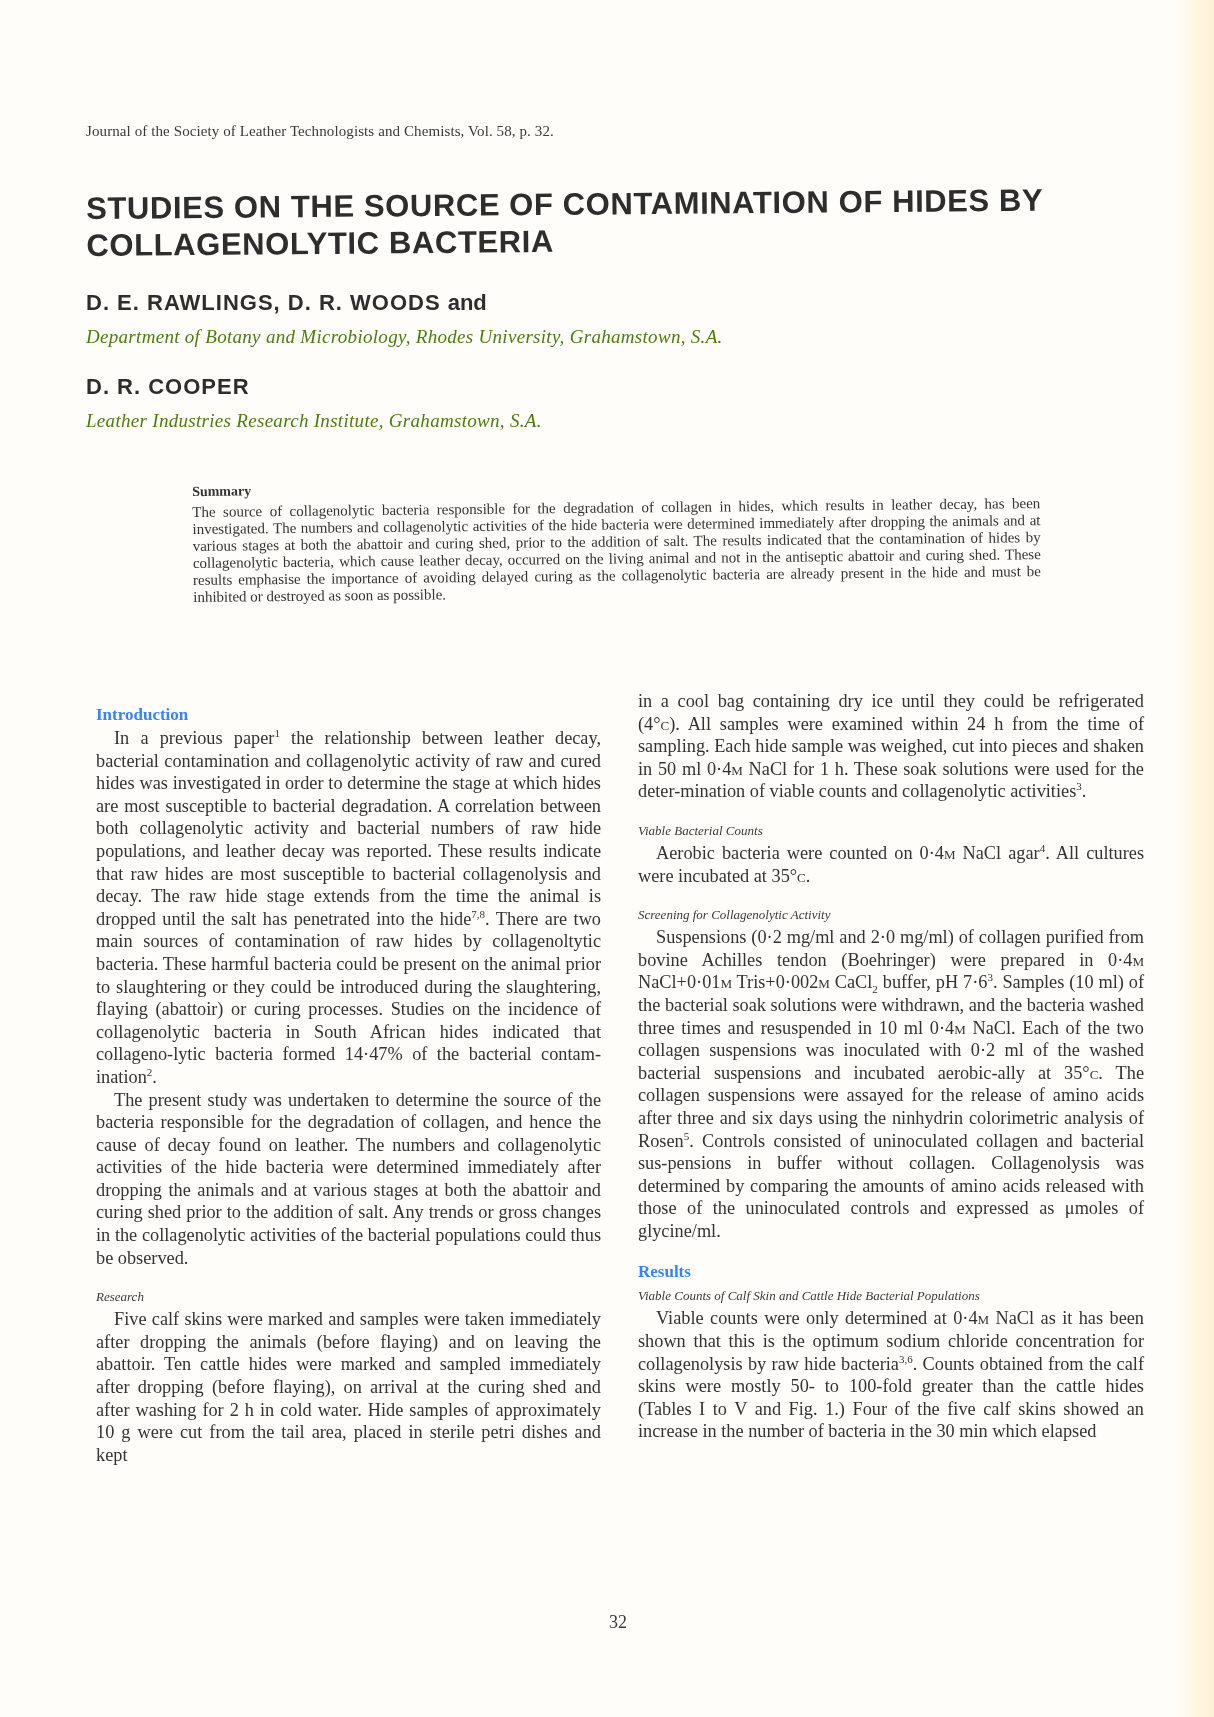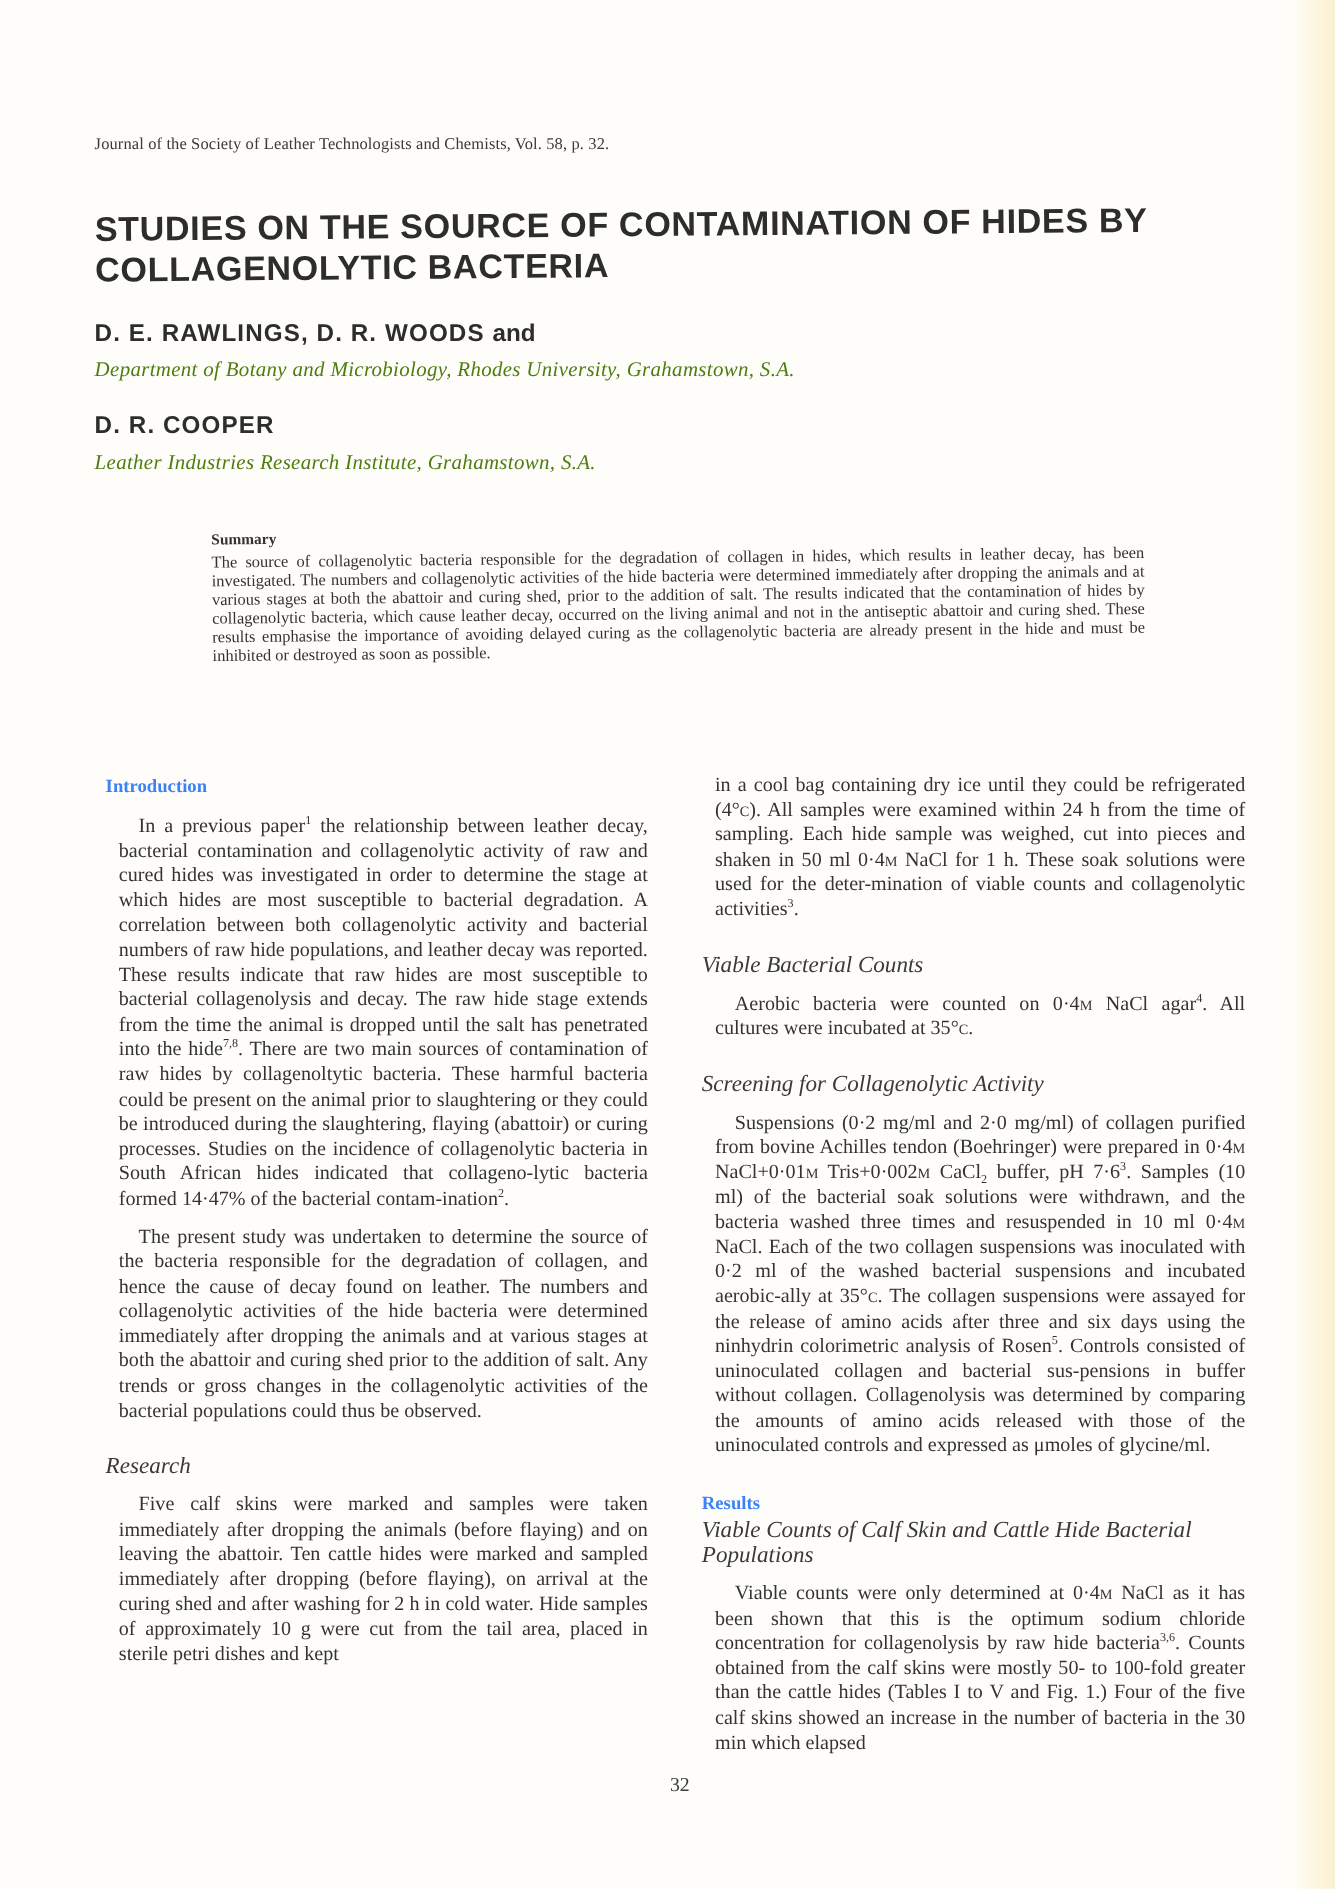--- a/index.html
+++ b/index.html
@@ -48,7 +48,7 @@
       position: absolute; width: 500px;
       font-size: 18.3px; line-height: 22.6px; color: #333;
     }
-    .col p { margin: 12px; text-align: justify; }
+    .col p { margin: 0; text-align: justify; }
     .col p.indent { text-indent: 18px; }
     .col h2 {
       margin: 0; font-size: 17px; font-weight: bold; color: #3b82f6; line-height: 24px;

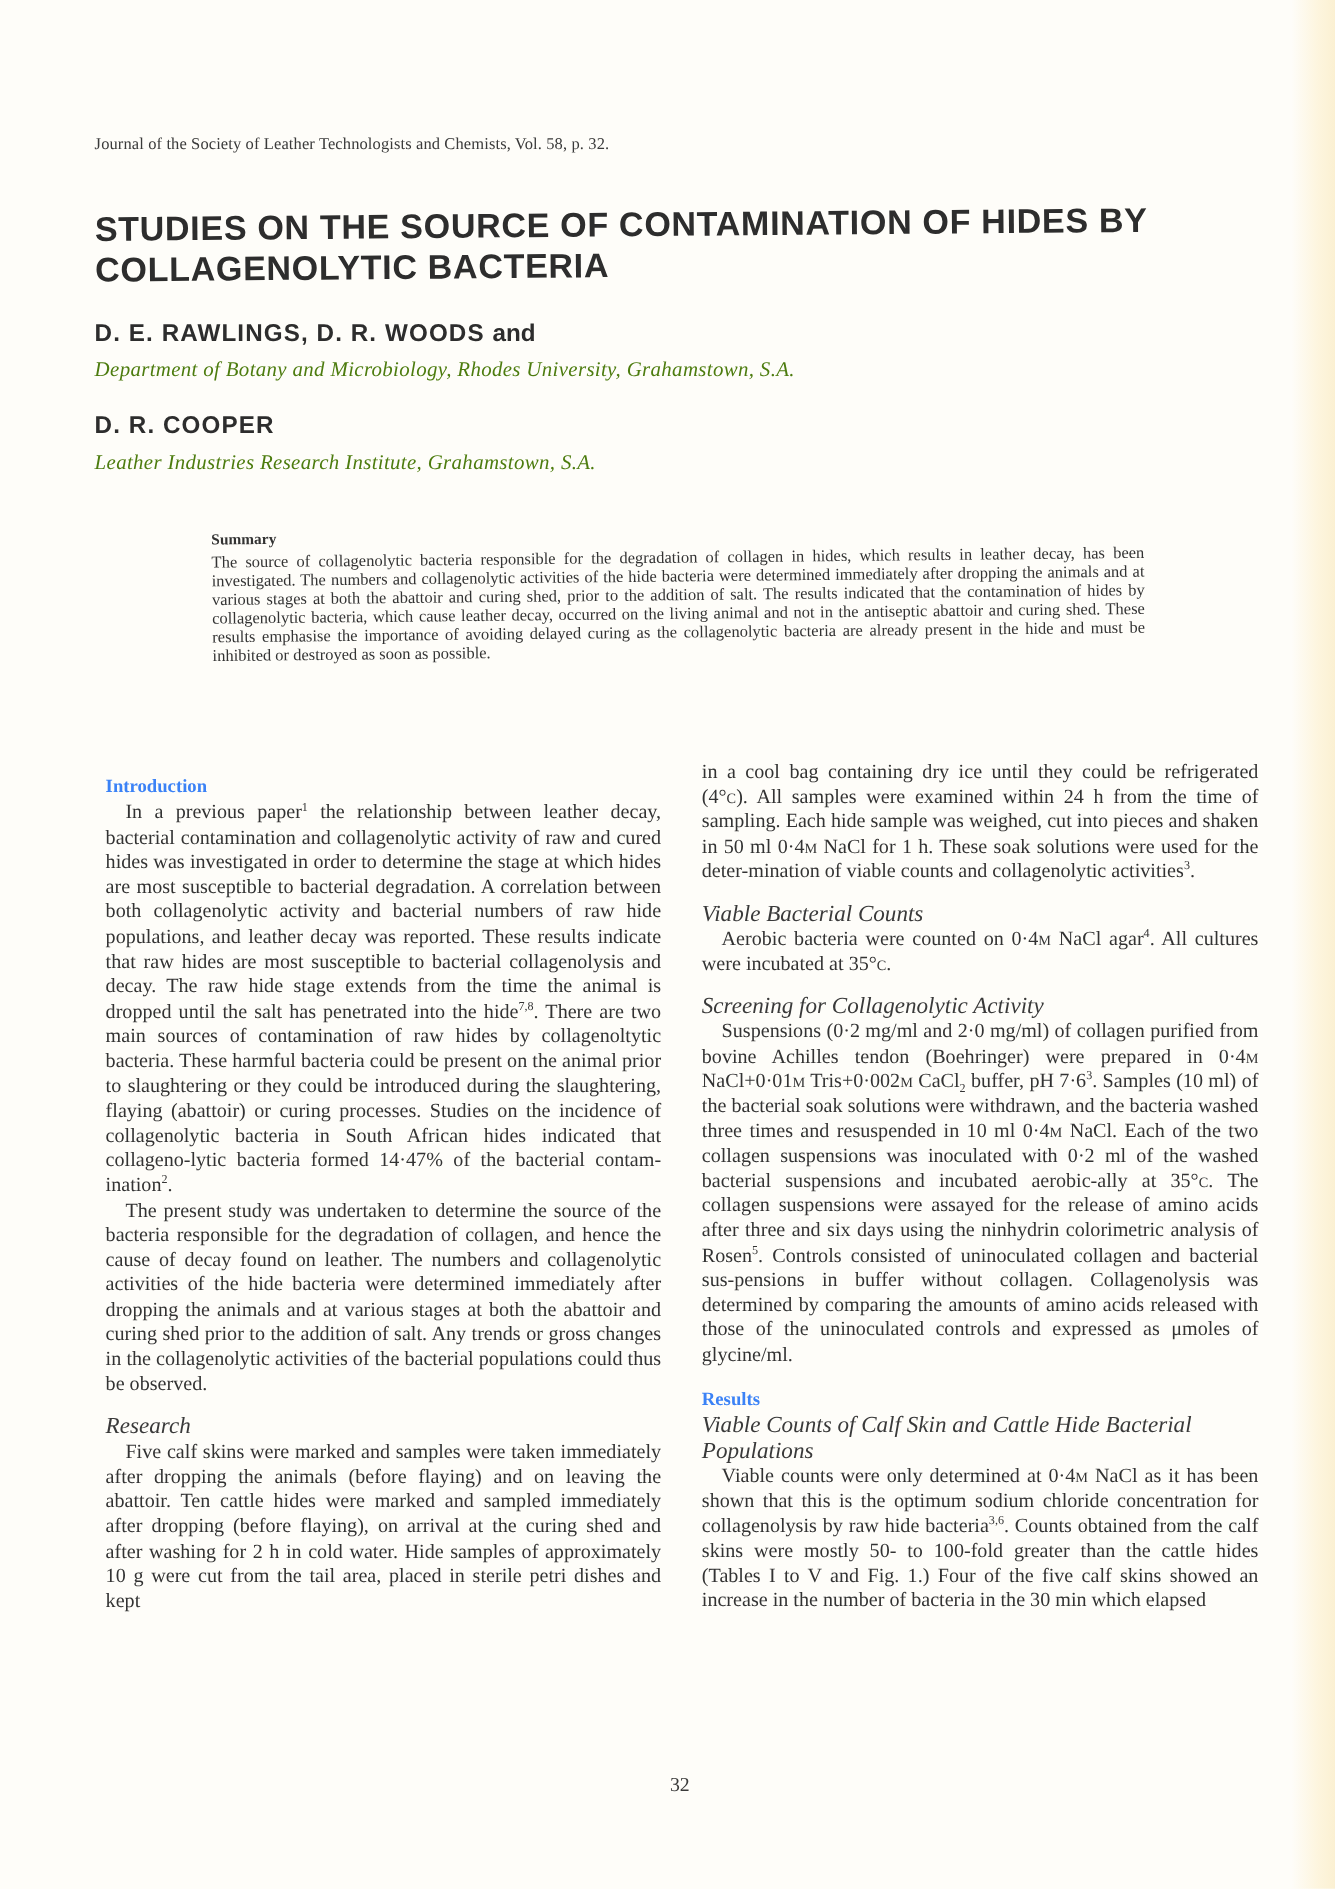--- a/index.html
+++ b/index.html
@@ -54,7 +54,7 @@
       margin: 0; font-size: 17px; font-weight: bold; color: #3b82f6; line-height: 24px;
     }
     .col h4 {
-      margin: 0; font-style: italic; font-weight: normal; font-size: 21px; line-height: 23px; color: #3a3a3a;
+      margin: 0; font-style: italic; font-weight: normal; font-size: 13px; line-height: 23px; color: #3a3a3a;
     }
     .sc { font-variant: small-caps; }
     sup { font-size: 11px; line-height: 0; }

